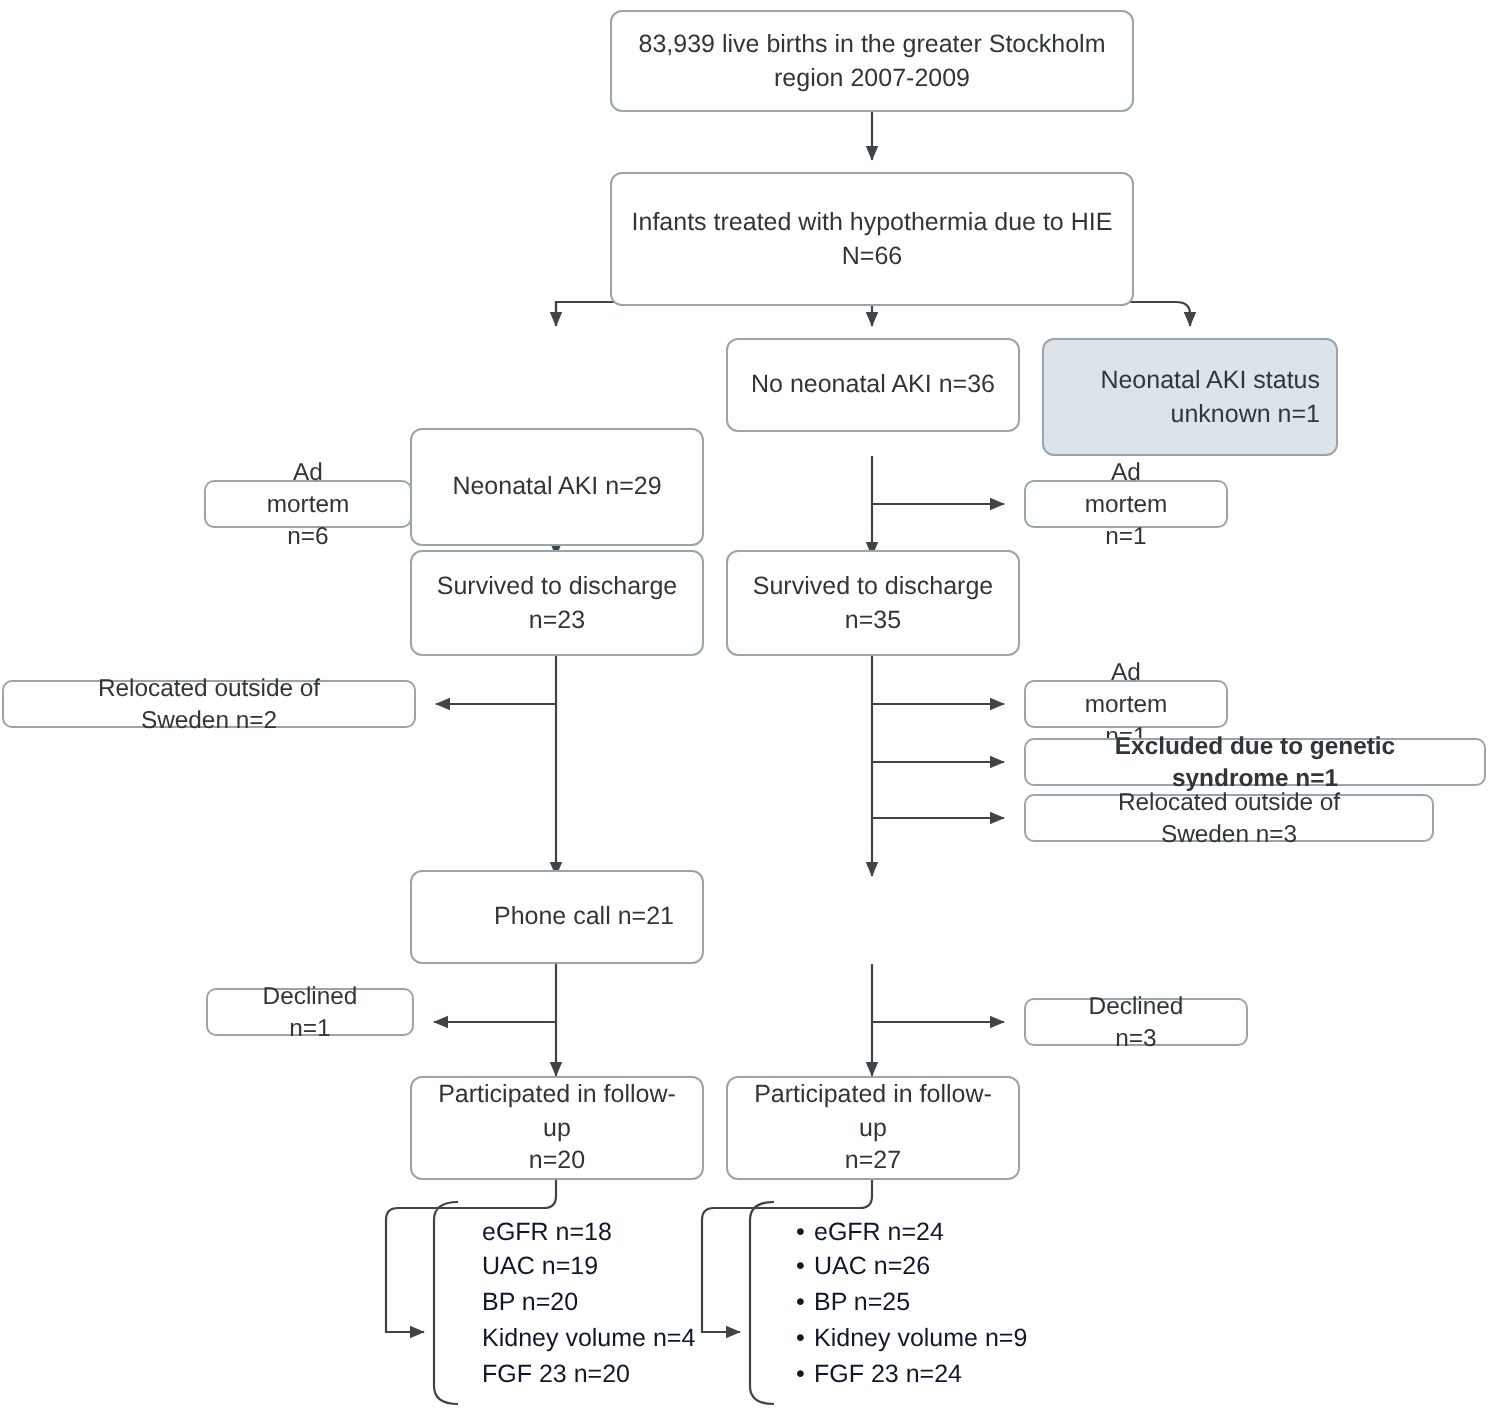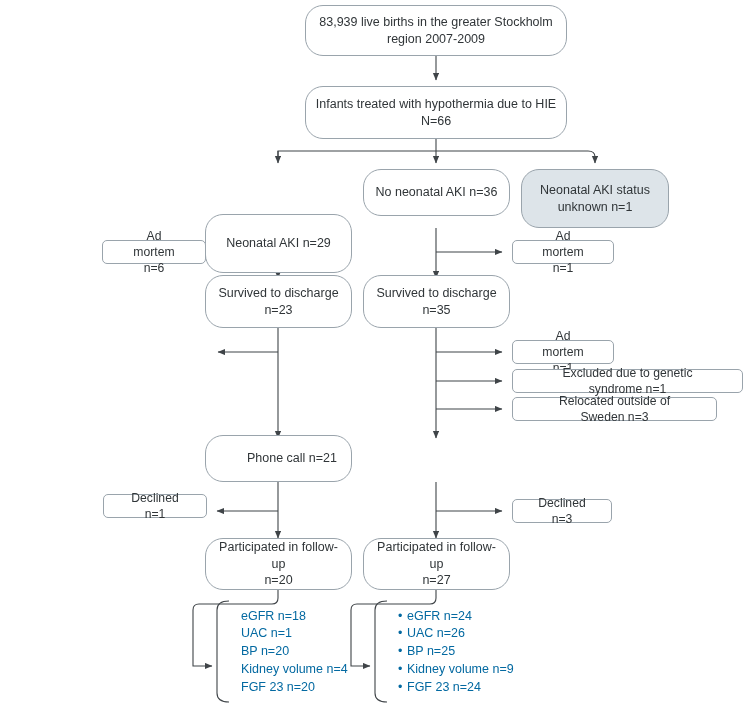--- a/index.html
+++ b/index.html
@@ -28,7 +28,7 @@
     position: absolute;
     box-sizing: border-box;
     border: 1px solid #9aa4ac;
-    border-radius: 18px;
+    border-radius: 6px;
     background: #ffffff;
     color: #303538;
     display: flex;

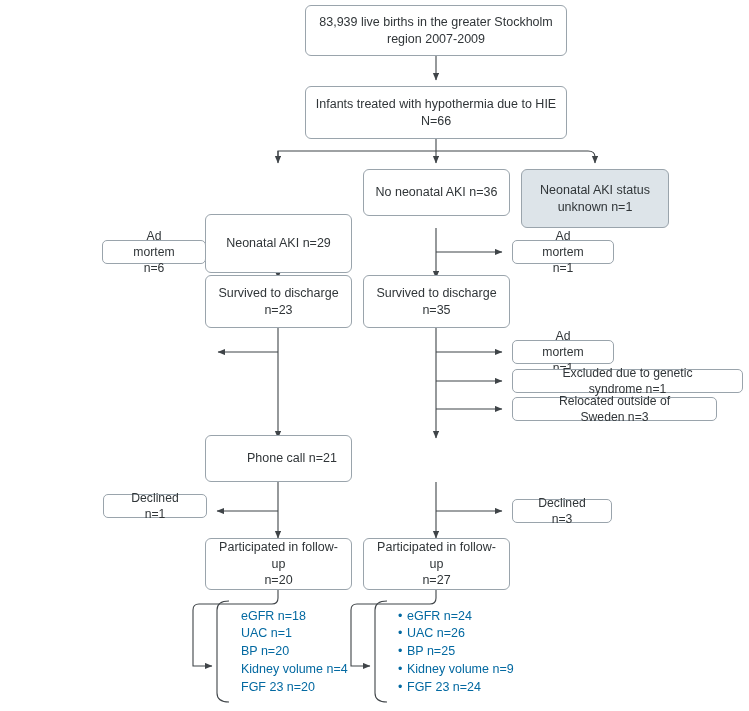--- a/index.html
+++ b/index.html
@@ -125,7 +125,7 @@
 
   <div class="node big" style="left:305px; top:5px; width:262px; height:51px;">83,939 live births in the greater Stockholm region 2007-2009</div>
 
-  <div class="node big" style="left:305px; top:86px; width:262px; height:53px;">Infants treated with hypothermia due to HIE
+  <div class="node big" style="left:305px; top:86px; width:262px; height:67px;">Infants treated with hypothermia due to HIE
 N=66</div>
 
   <div class="node big" style="left:205px; top:169px; width:147px; height:59px;margin-top:45px;">Neonatal AKI n=29</div>

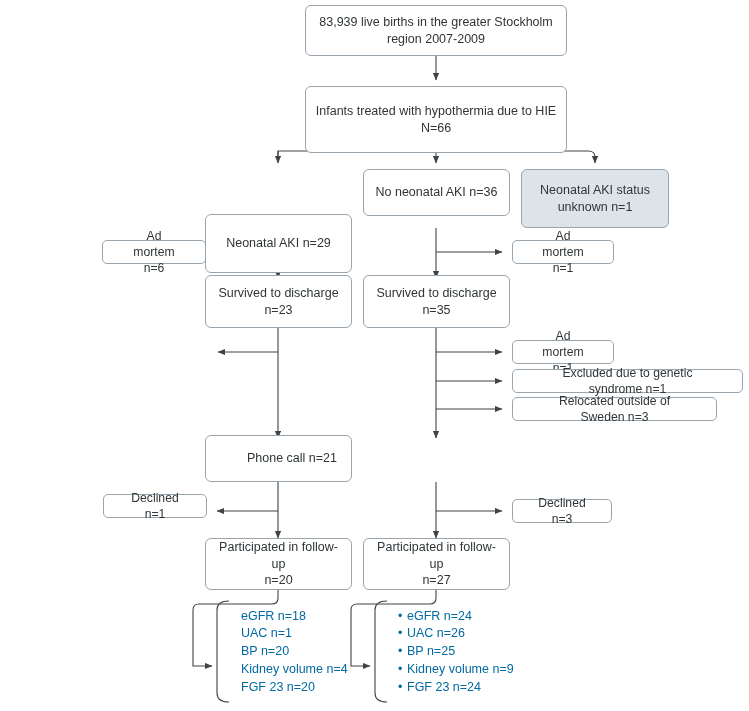--- a/index.html
+++ b/index.html
@@ -41,6 +41,7 @@
   }
   .node.shaded {
     background: #dde4e9;
+    text-align: right;
   }
   .node.big {
     font-size: 12.5px;

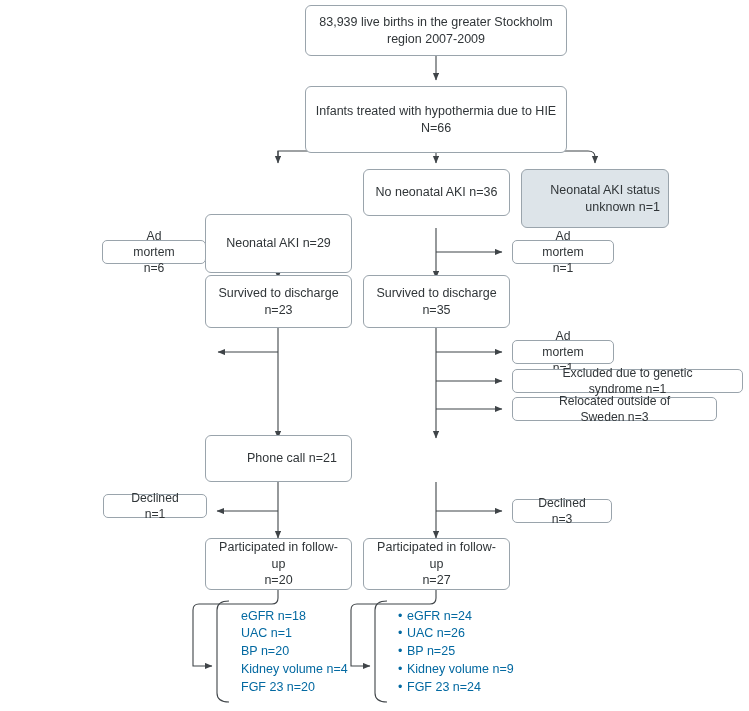--- a/index.html
+++ b/index.html
@@ -145,6 +145,7 @@
   <div class="node big" style="left:363px; top:275px; width:147px; height:53px;">Survived to discharge
 n=35</div>
 
+  <div class="node pill" style="left:1px; top:340px; width:207px; height:24px;">Relocated outside of Sweden n=2</div>
 
   <div class="node pill" style="left:512px; top:340px; width:102px; height:24px;">Ad mortem n=1</div>
 

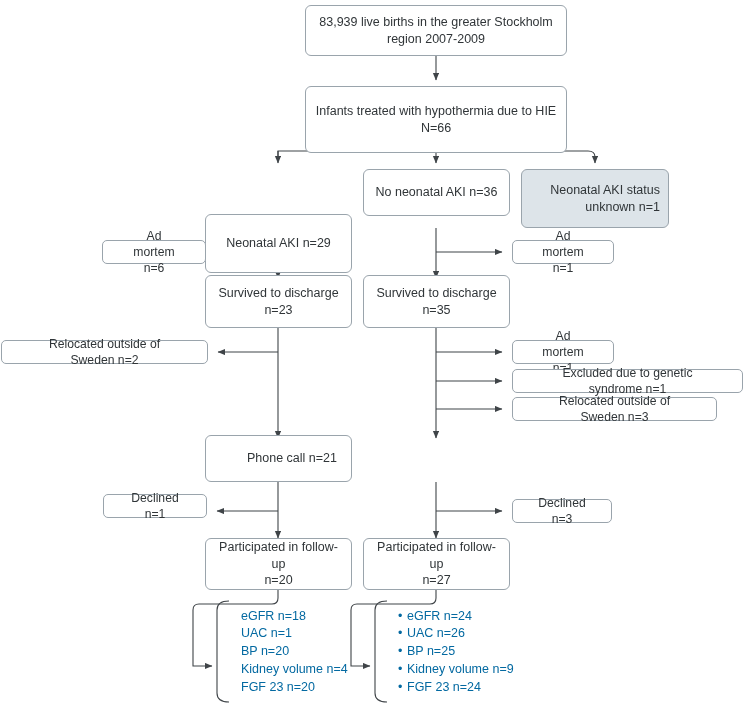--- a/index.html
+++ b/index.html
@@ -149,7 +149,7 @@
 
   <div class="node pill" style="left:512px; top:340px; width:102px; height:24px;">Ad mortem n=1</div>
 
-  <div class="node pill" style="left:512px; top:369px; width:231px; height:24px;">Excluded due to genetic syndrome n=1</div>
+  <div class="node pill" style="left:512px; top:369px; width:231px; height:24px;font-weight:bold;">Excluded due to genetic syndrome n=1</div>
 
   <div class="node pill" style="left:512px; top:397px; width:205px; height:24px;">Relocated outside of Sweden n=3</div>
 

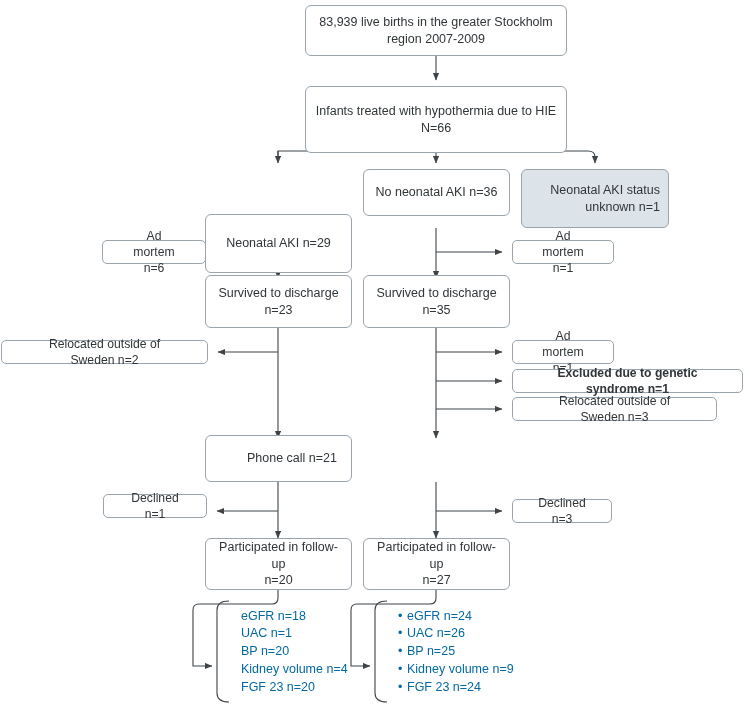--- a/index.html
+++ b/index.html
@@ -158,7 +158,7 @@
 
   <div class="node pill" style="left:103px; top:494px; width:104px; height:24px;">Declined n=1</div>
 
-  <div class="node pill" style="left:512px; top:499px; width:100px; height:24px;">Declined n=3</div>
+  <div class="node pill" style="left:512px; top:499px; width:112px; height:24px;">Declined n=3</div>
 
   <div class="node big" style="left:205px; top:538px; width:147px; height:52px;">Participated in follow-up
 n=20</div>

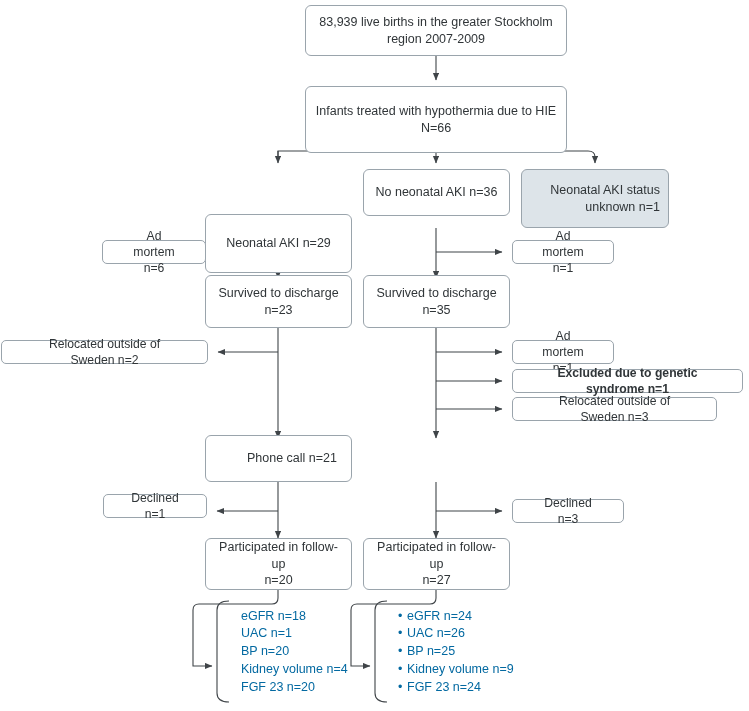--- a/index.html
+++ b/index.html
@@ -56,7 +56,7 @@
     position: absolute;
     box-sizing: border-box;
     font-size: 12.5px;
-    color: #0369a1;
+    color: #0f172a;
     line-height: 1.42;
     z-index: 2;
     padding-left: 12px;

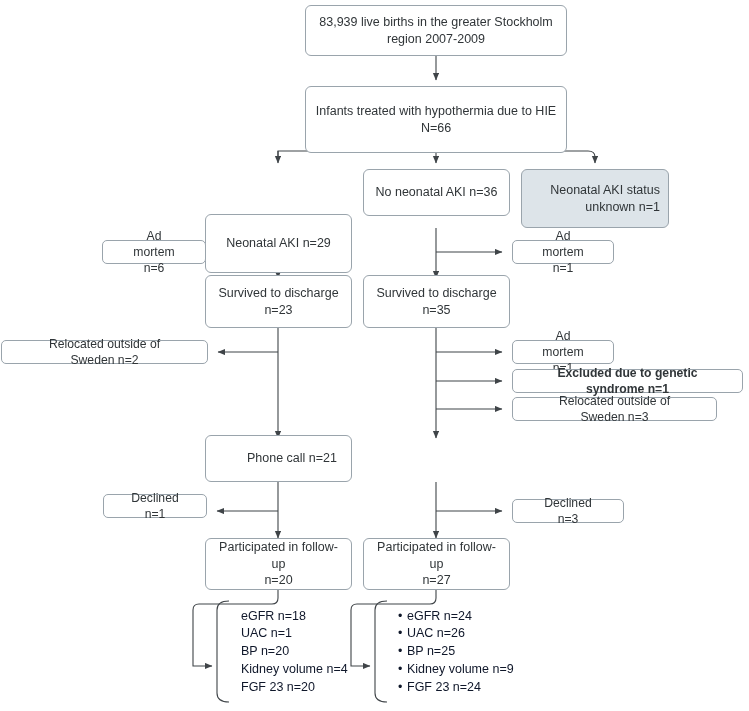--- a/index.html
+++ b/index.html
@@ -168,7 +168,7 @@
 
   <div class="outcome" id="outcomes-left" style="left:229px; top:612px; width:150px; height:80px;">
       <div class="row">eGFR n=18</div>
-      <div class="row">UAC n=1</div>
+      <div class="row">UAC n=19</div>
       <div class="row">BP n=20</div>
       <div class="row">Kidney volume n=4</div>
       <div class="row">FGF 23 n=20</div>

